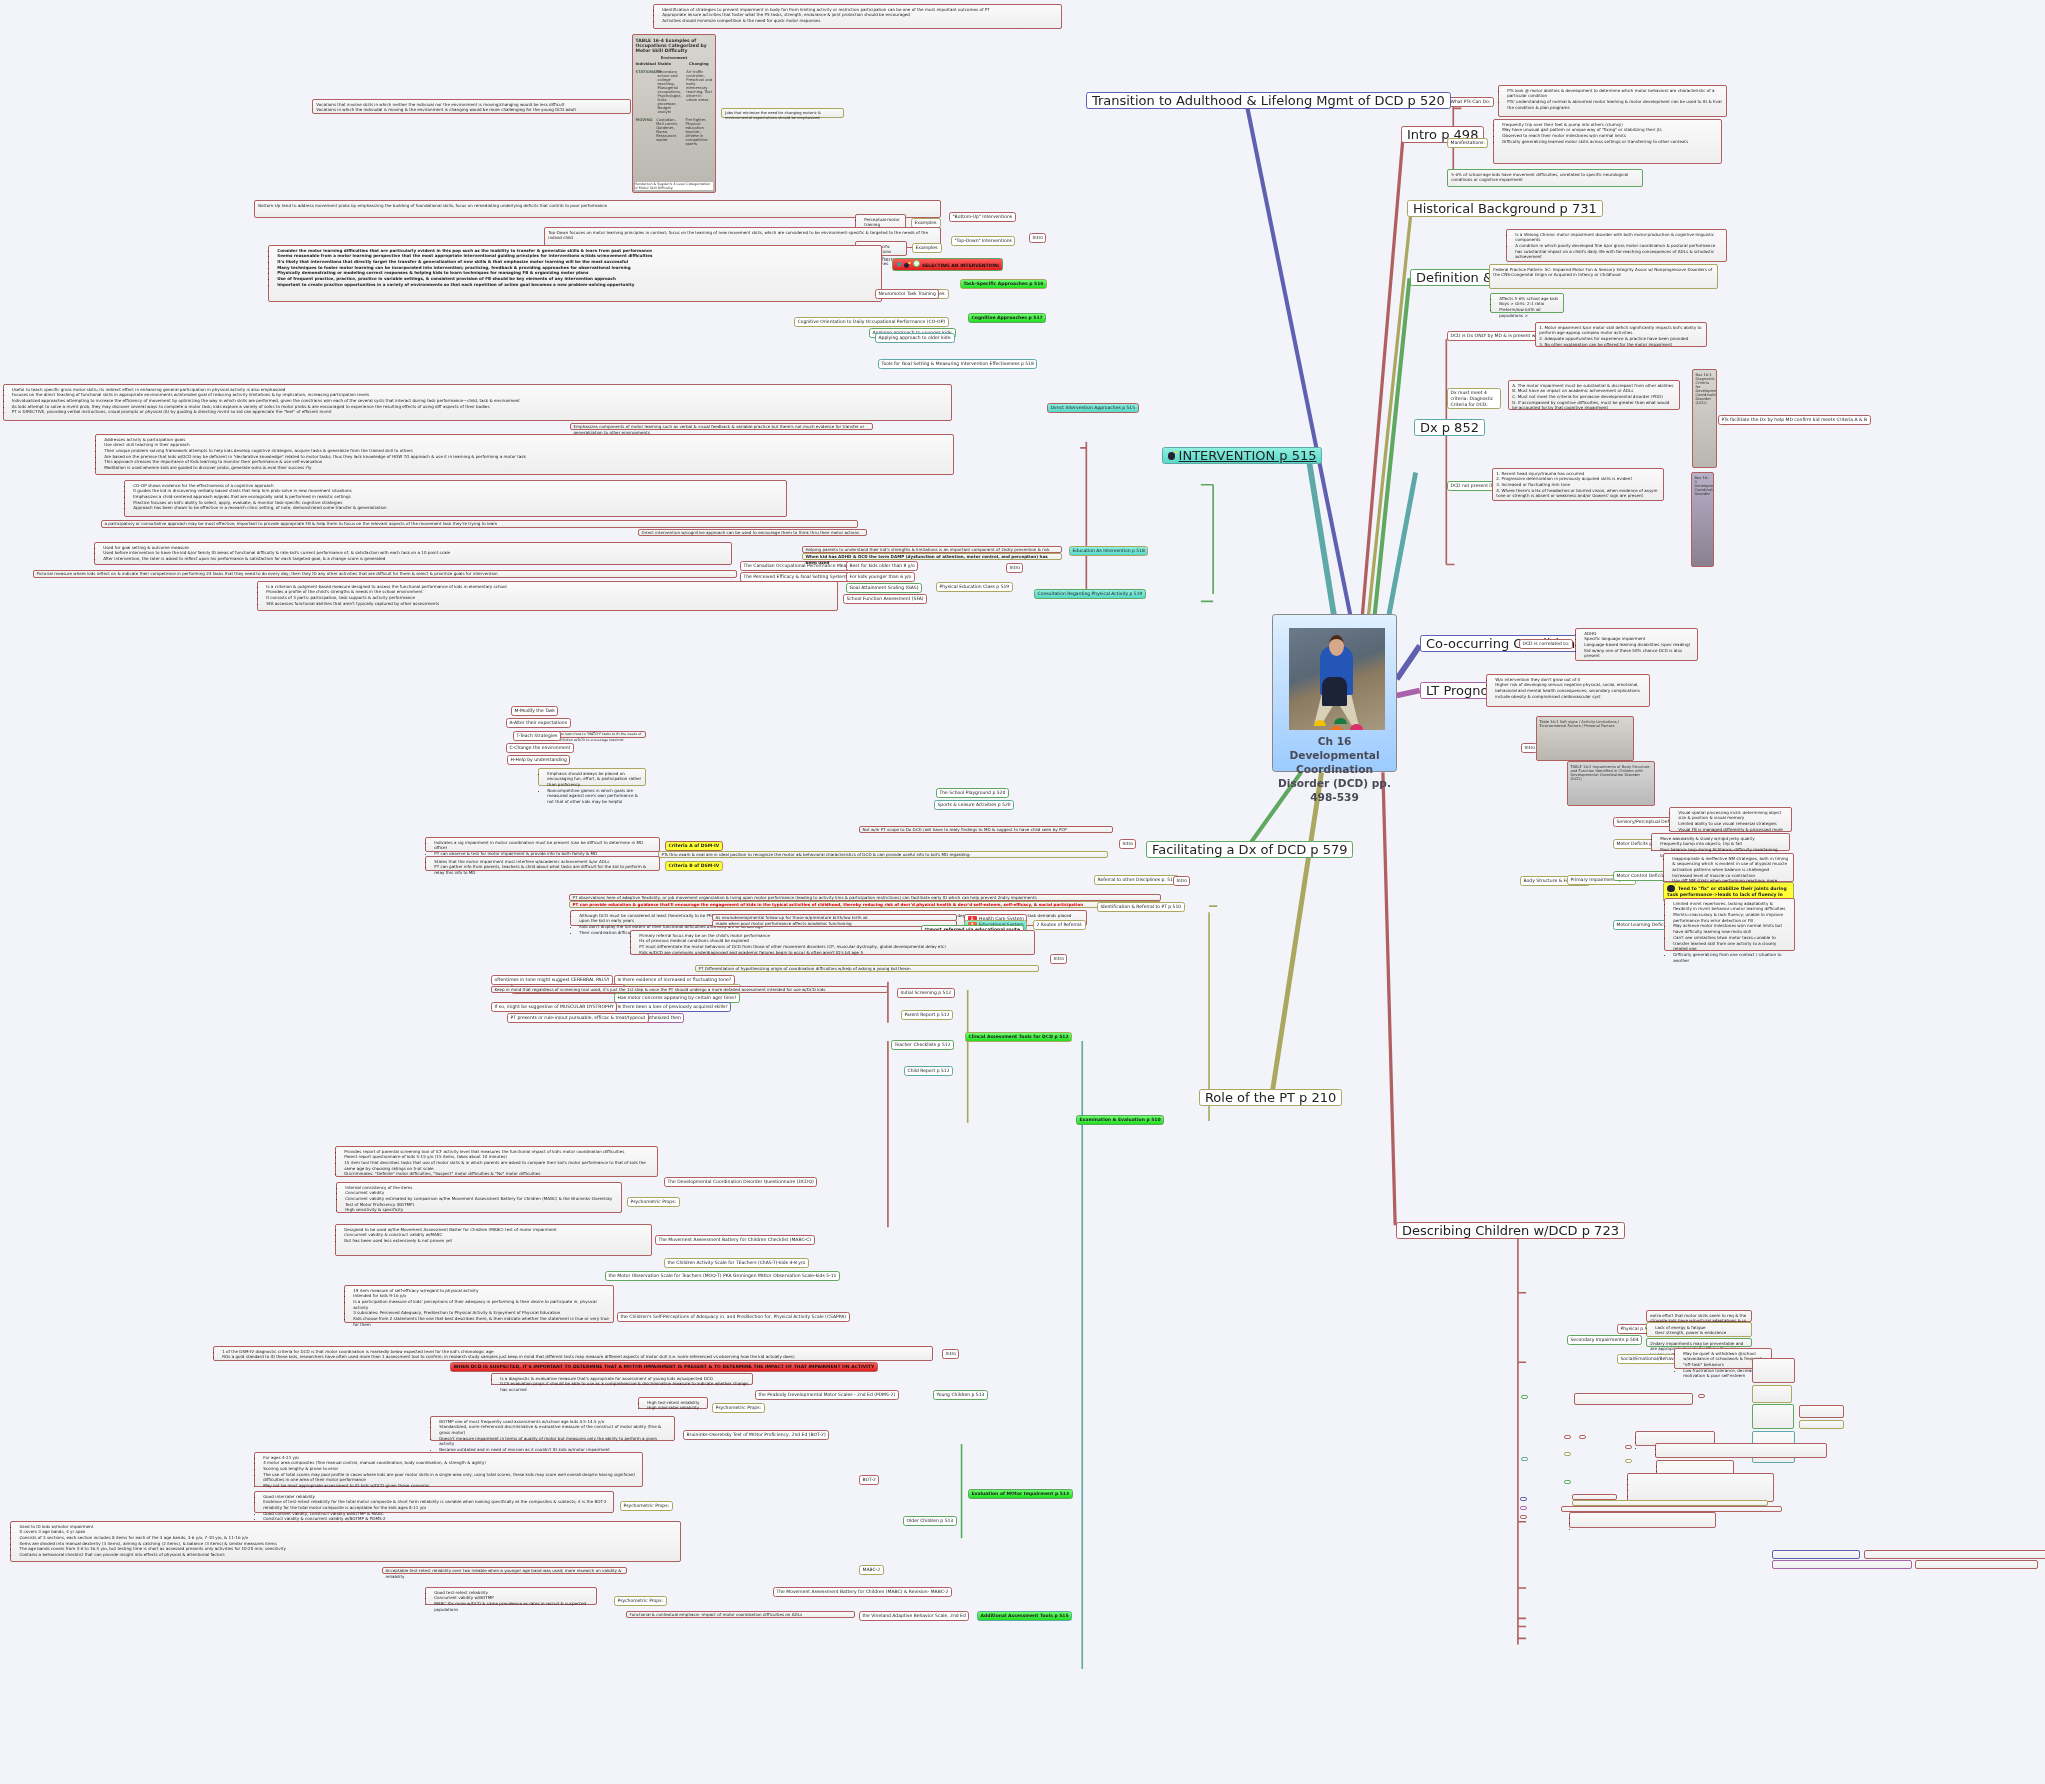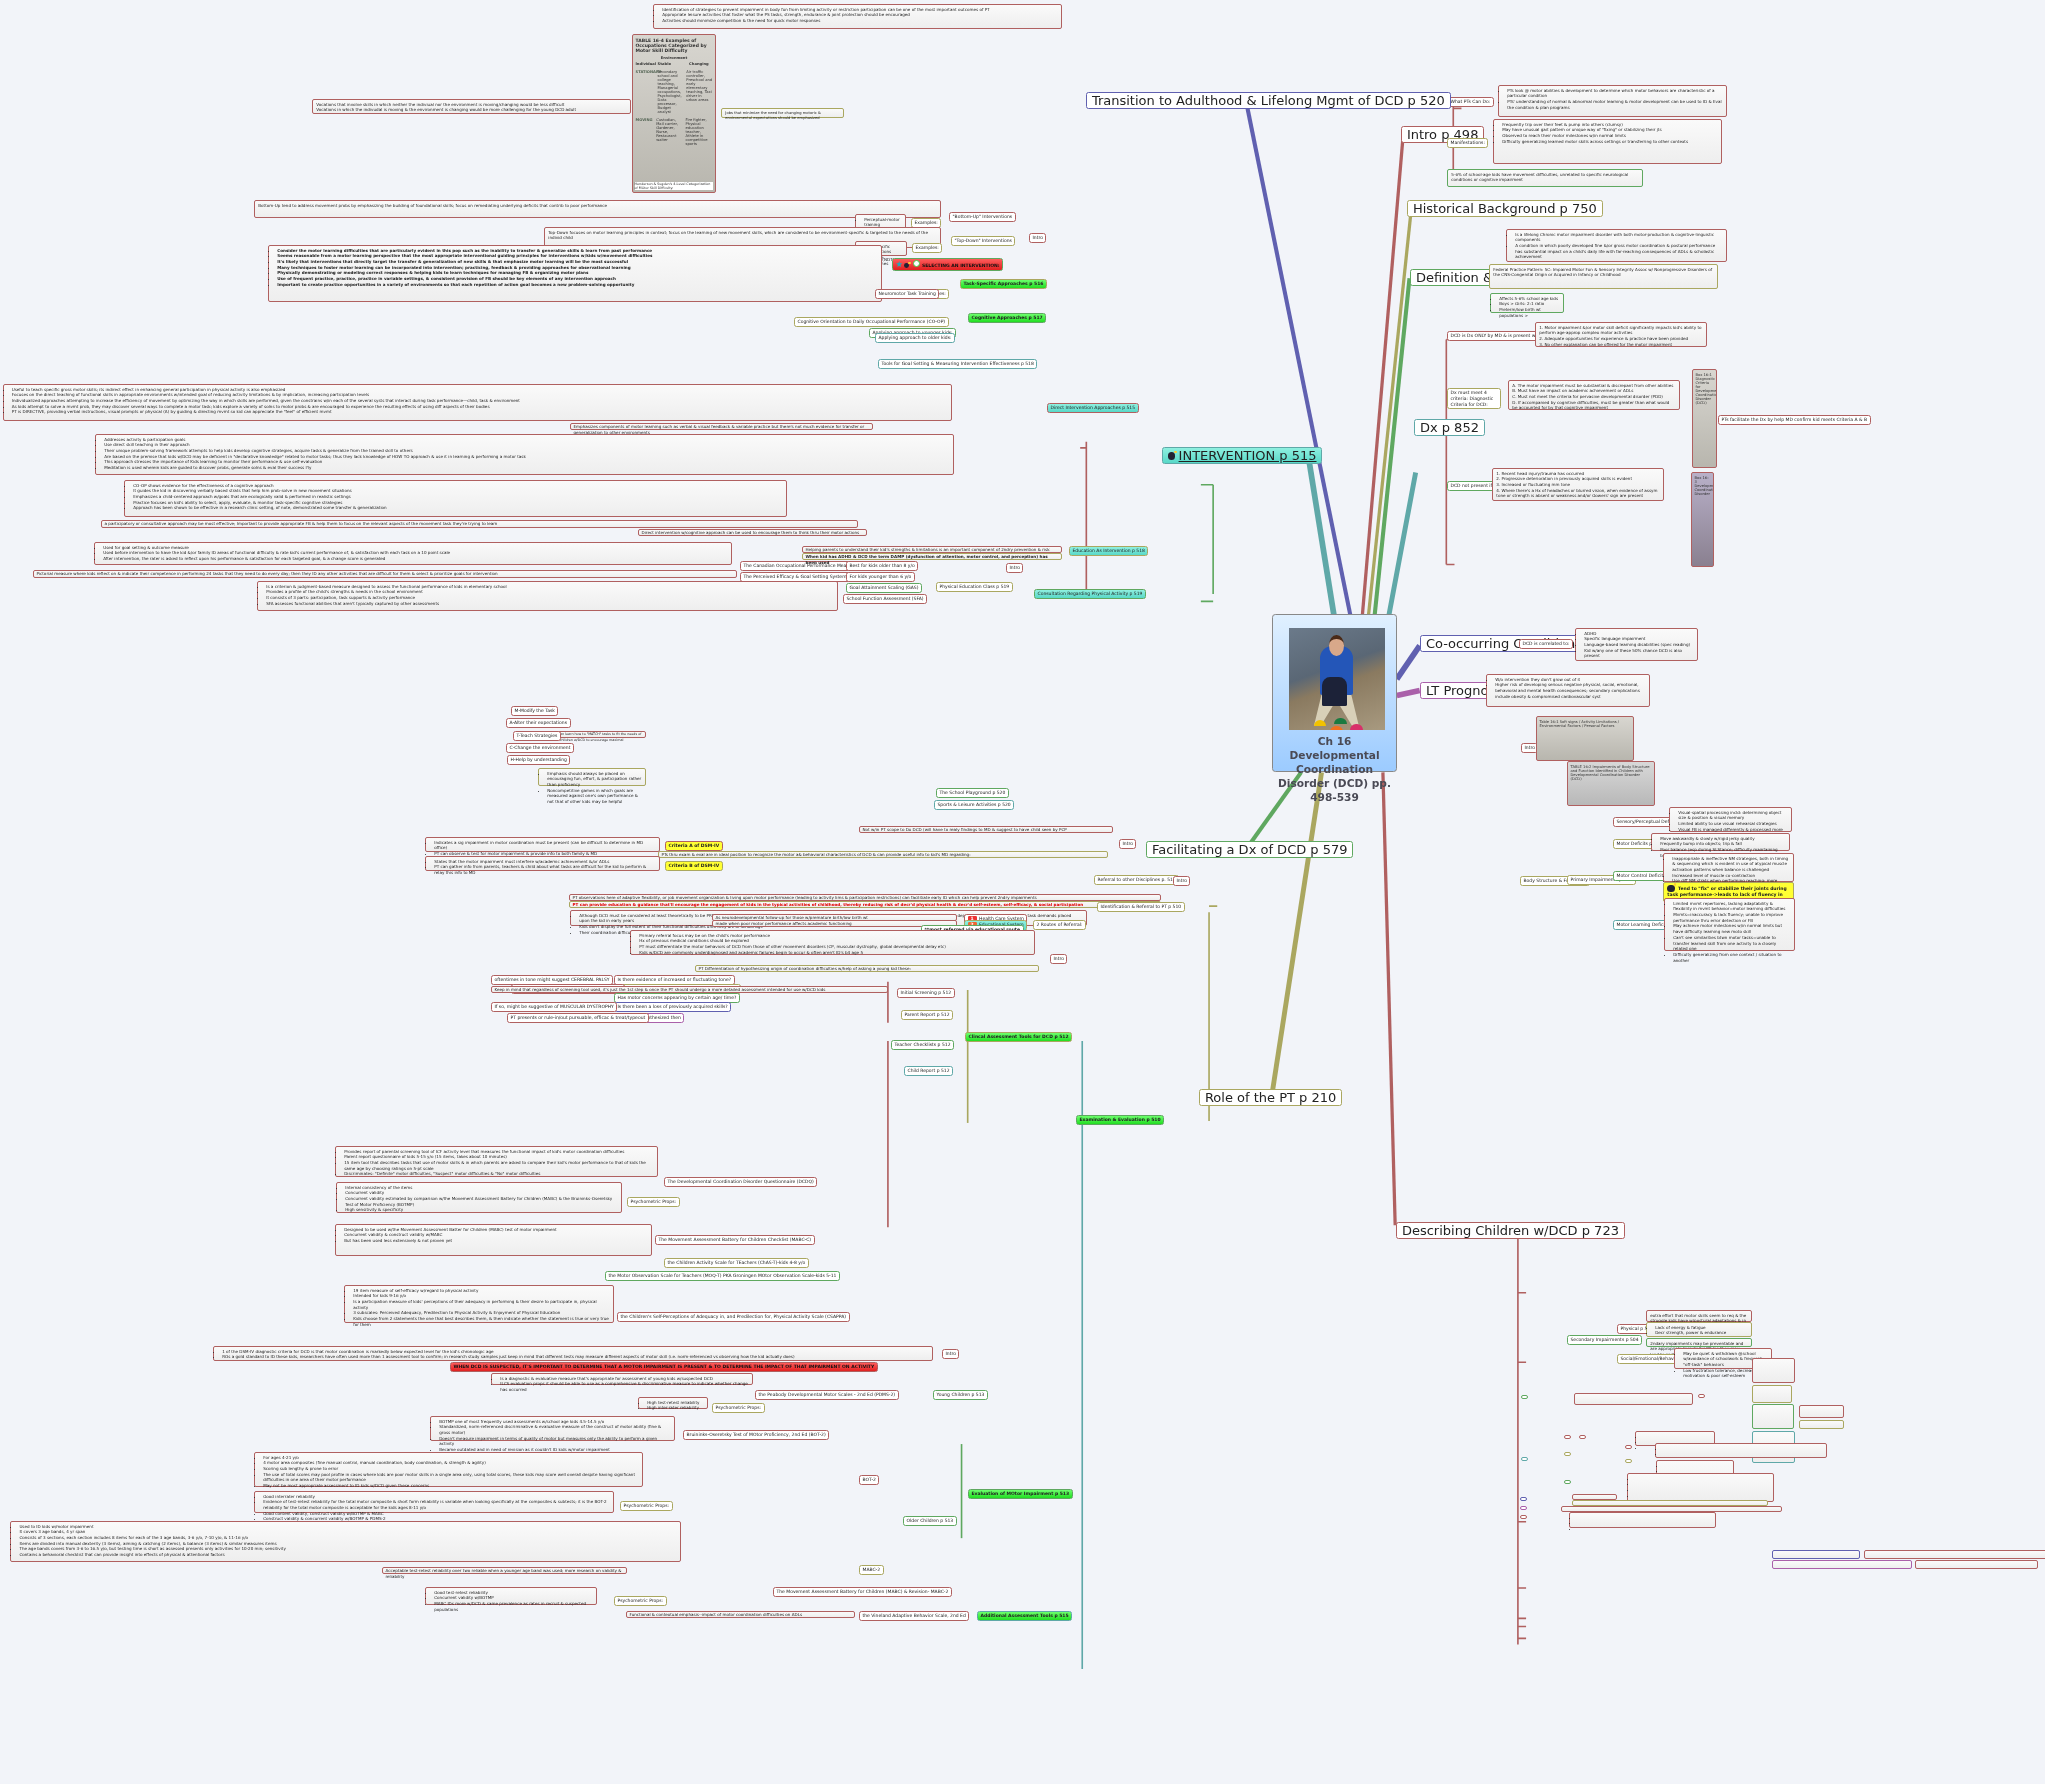--- a/index.html
+++ b/index.html
@@ -98,7 +98,7 @@
   </div>
 <div class="note c-green" style="left:1447px;top:169px;width:196px;height:18px;">5-6% of school-age kids have movement difficulties, unrelated to specific neurological conditions or cognitive impairment</div>
 
-<div class="node mid c-olive" style="left:1407px;top:200px;">Historical Background p 750</div>
+<div class="node mid c-olive" style="left:1407px;top:200px;">Historical Background p 731</div>
 
 <div class="node mid c-green" style="left:1410px;top:269px;">Definition &amp; Prevalence p 499</div>
 <div class="note c-red" style="left:1506px;top:229px;width:221px;height:33px;">

